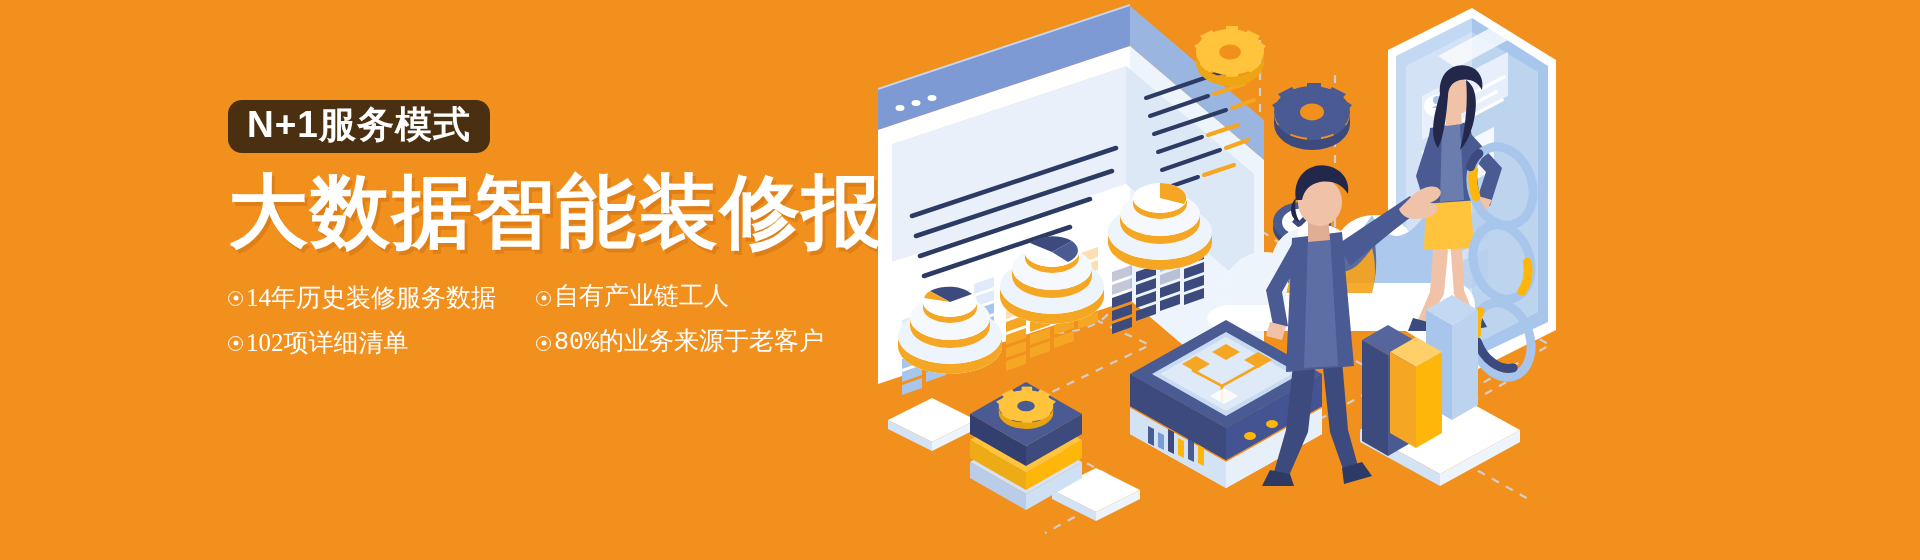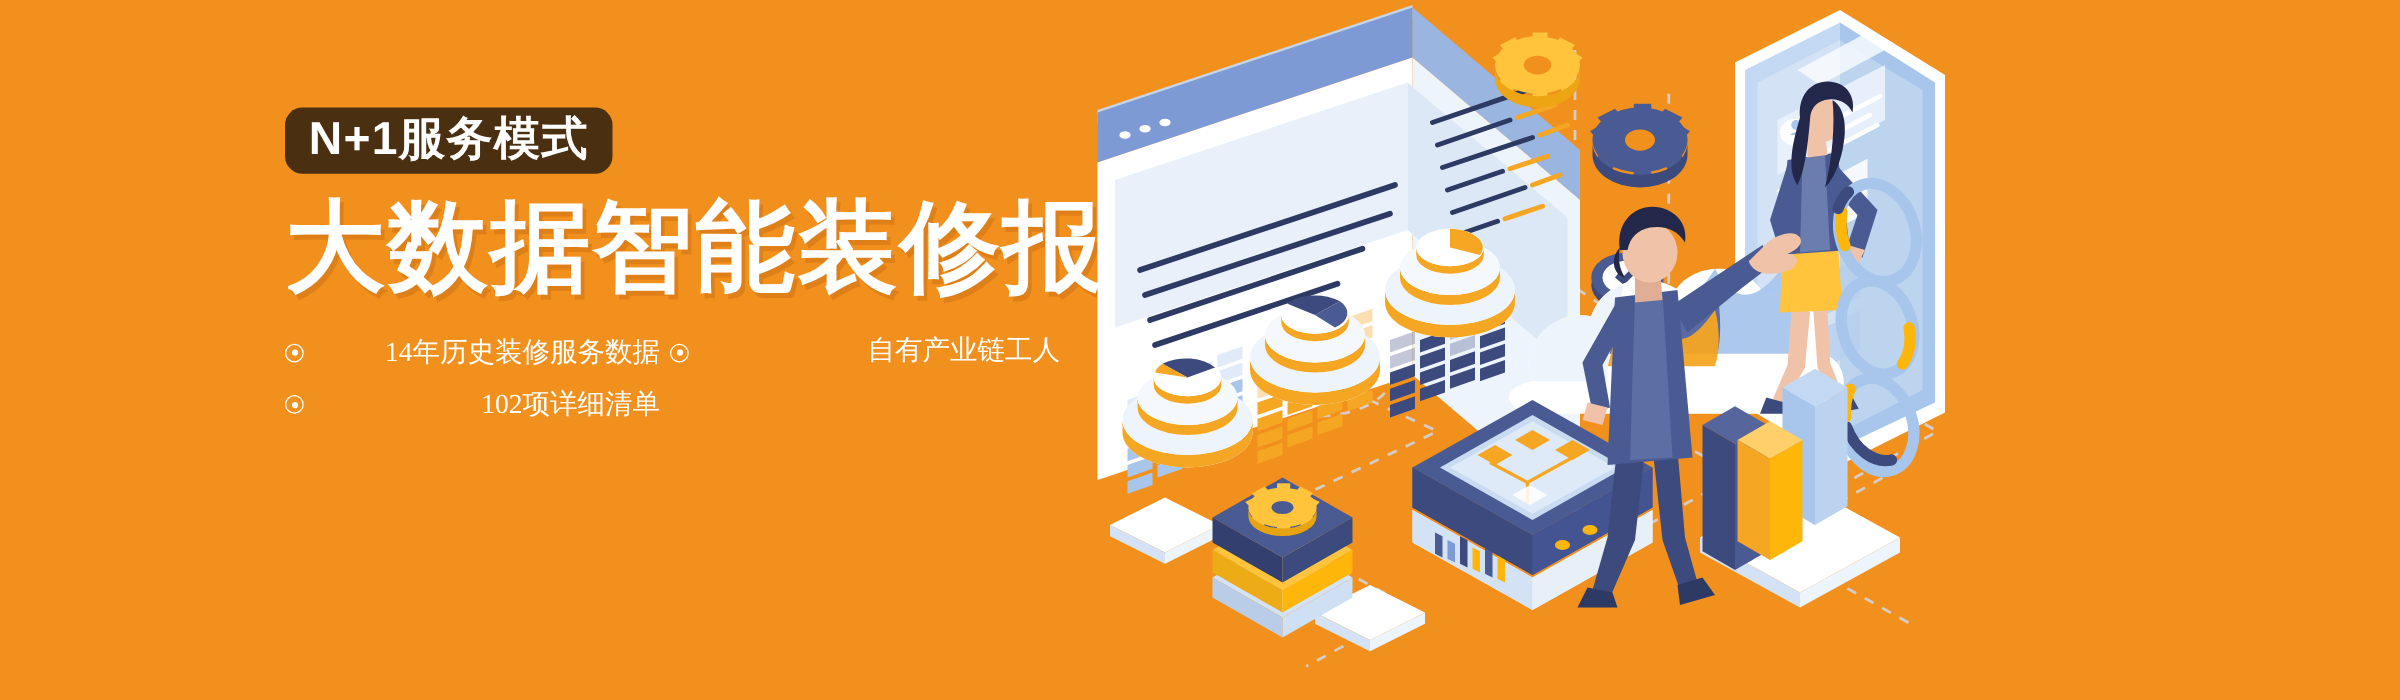--- a/index.html
+++ b/index.html
@@ -15,7 +15,7 @@
   }
 
   
-  .copy { position:absolute; left:228px; top:86px; width:760px; }
+  .copy { position:absolute; left:228px; top:100px; width:760px; }
 
   .badge {
     display:inline-block;

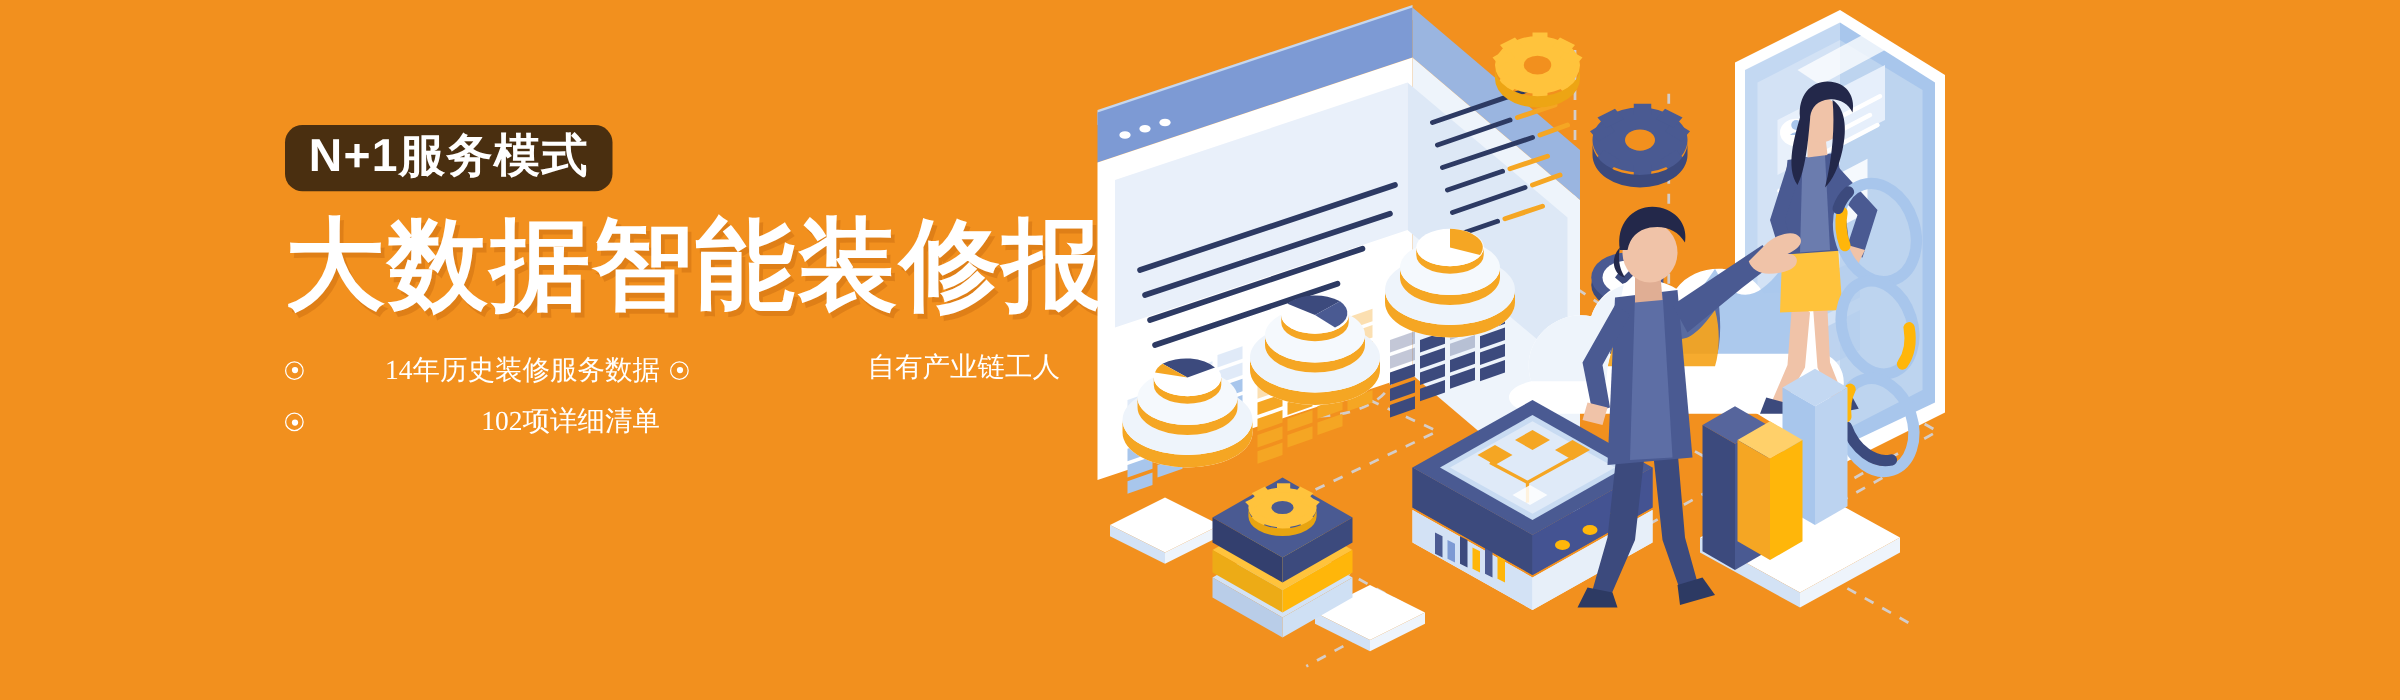--- a/index.html
+++ b/index.html
@@ -55,10 +55,10 @@
   .bullet {
     color:#ffffff;
     font-family:"Liberation Serif", serif;
-    font-size:22px;
+    font-size:25px;
     line-height:1.25;
     white-space:nowrap;
-    display:flex; align-items:center; gap:3px;justify-content:space-between;
+    display:flex; align-items:center; gap:3px;
   }
   .b-col1 { grid-column:1; }
   .b-col2 { grid-column:2;font-family:Liberation Mono, monospace; }

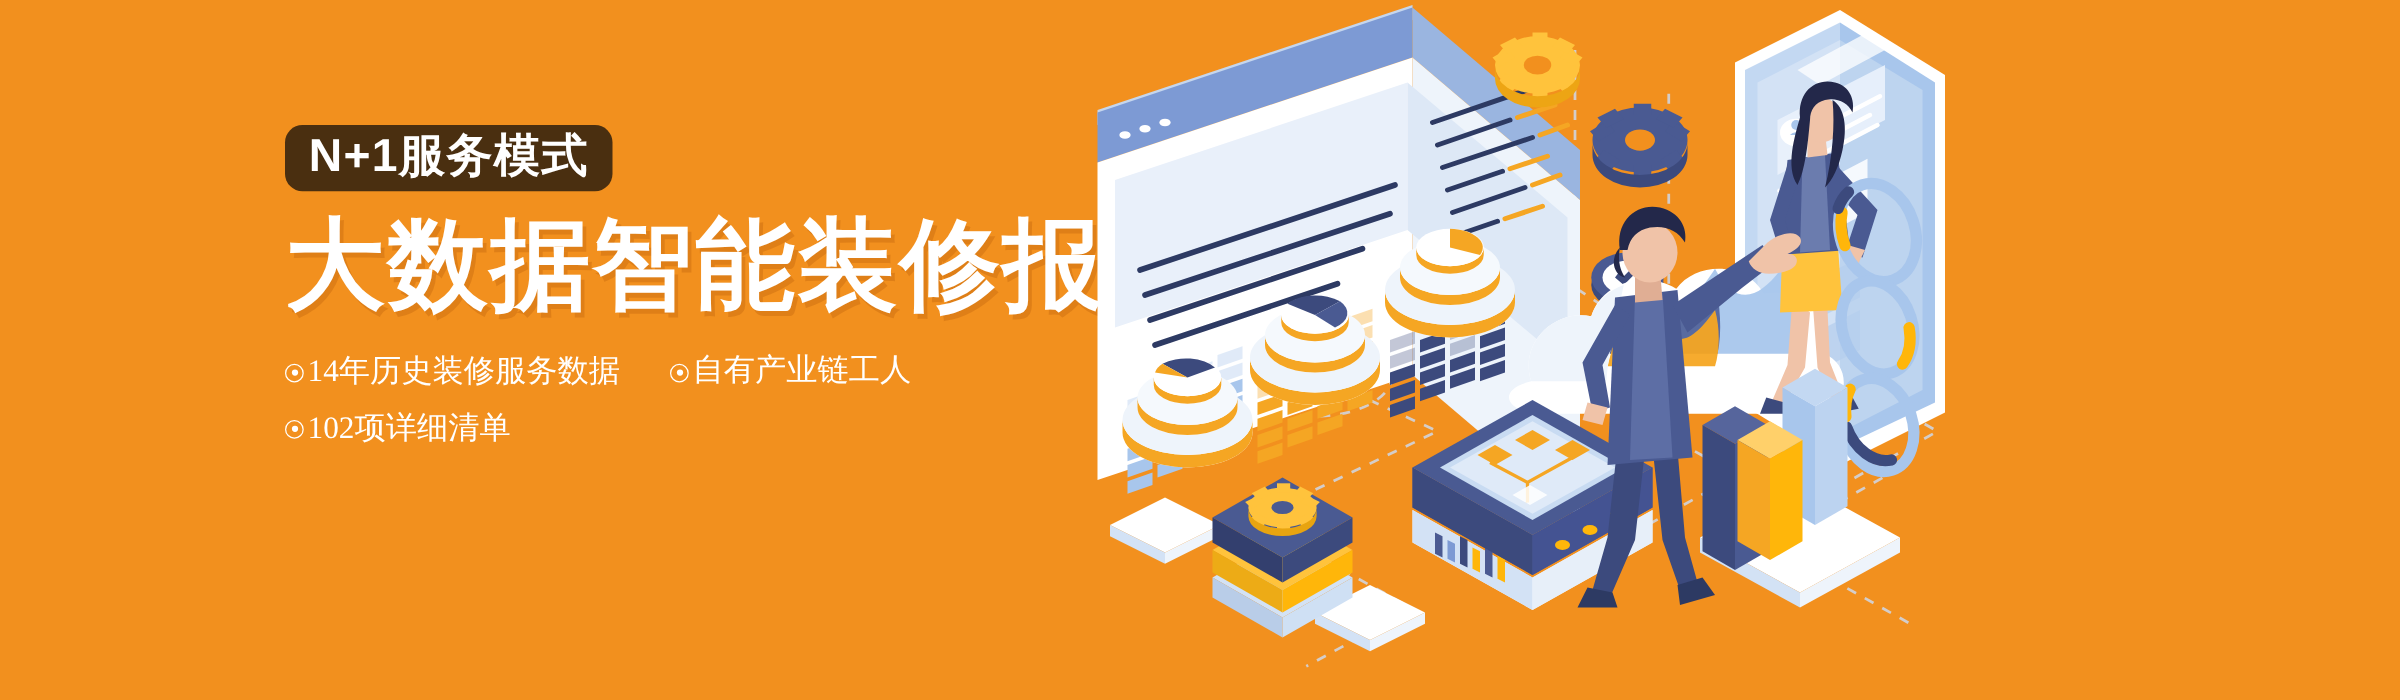--- a/index.html
+++ b/index.html
@@ -100,6 +100,10 @@
       <div class="bullet b-col1">
         <span class="dot-icon"></span>
         <span>102项详细清单</span>
+      </div>
+      <div class="bullet b-col2">
+        <span class="dot-icon"></span>
+        <span>80%的业务来源于老客户</span>
       </div>
     </div>
   </div>

